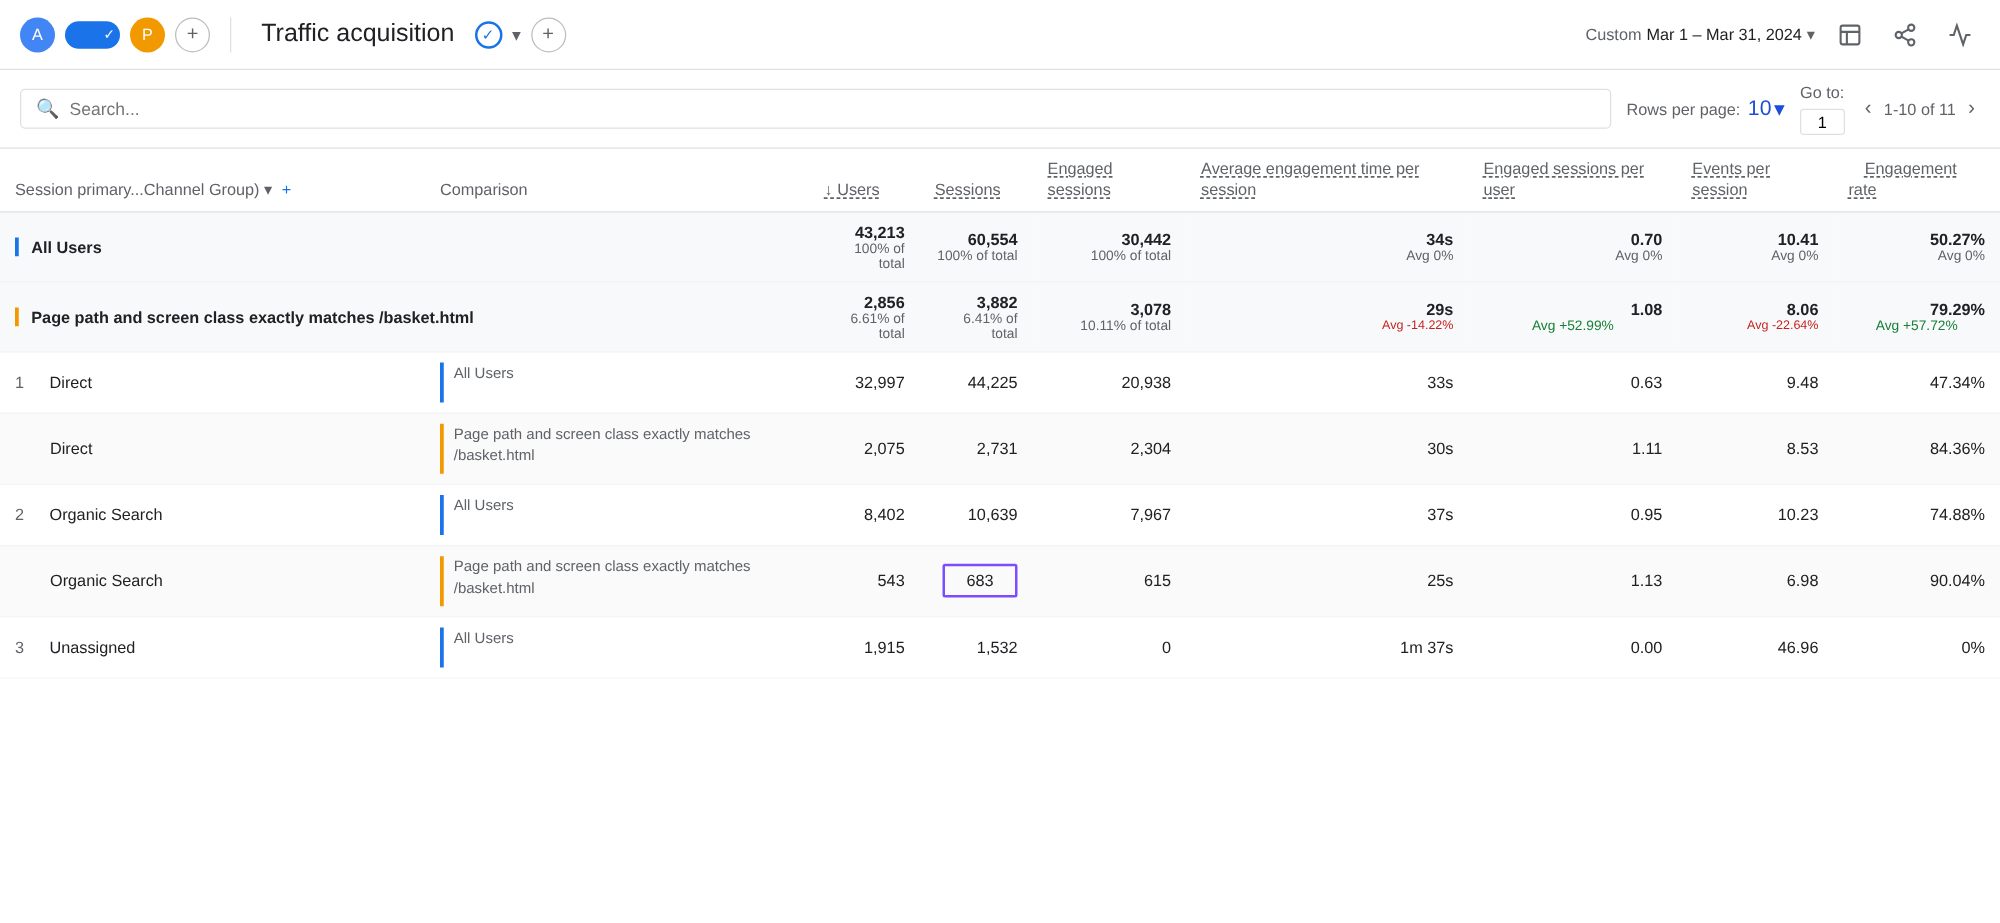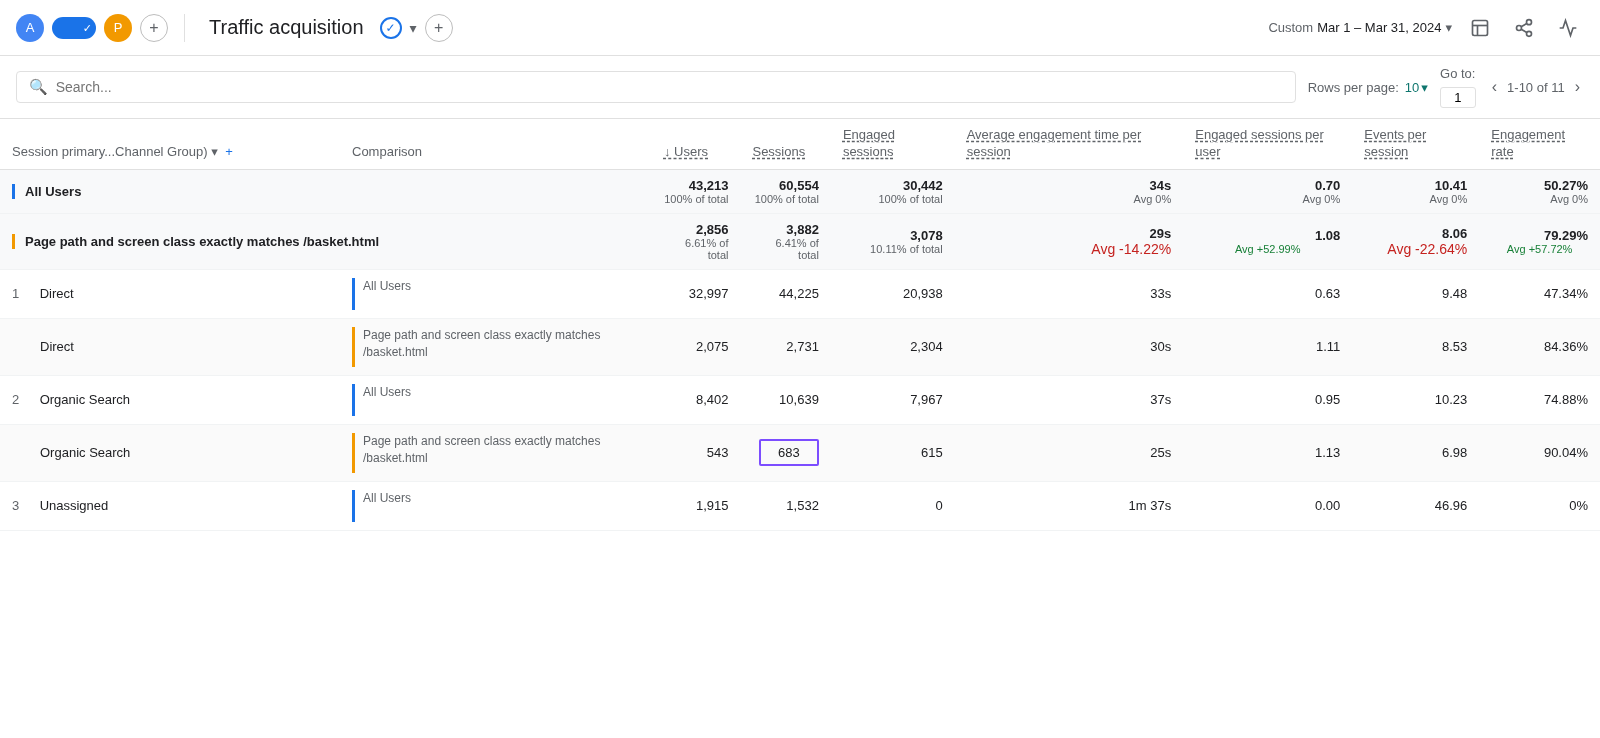--- a/index.html
+++ b/index.html
@@ -38,7 +38,7 @@
     .search-icon { color: #5f6368; font-size: 15px; }
     .search-input { border: none; outline: none; font-size: 14px; color: #202124; width: 100%; }
     .rows-per-page { display: flex; align-items: center; gap: 6px; color: #5f6368; white-space: nowrap; }
-    .rows-select { display: flex; align-items: center; gap: 2px; cursor: pointer; color: #0f766e; font-size: 13px; }
+    .rows-select { display: flex; align-items: center; gap: 2px; cursor: pointer; color: #1d4ed8; font-size: 17px; }
     .goto-wrap { display: flex; align-items: center; gap: 6px; color: #5f6368; flex-direction: column; }
     .goto-input { width: 36px; border: 1px solid #e0e0e0; border-radius: 3px; padding: 2px 6px; font-size: 13px; text-align: center; outline: none; }
     .pagination { display: flex; align-items: center; gap: 6px; color: #5f6368; font-size: 13px; white-space: nowrap; }

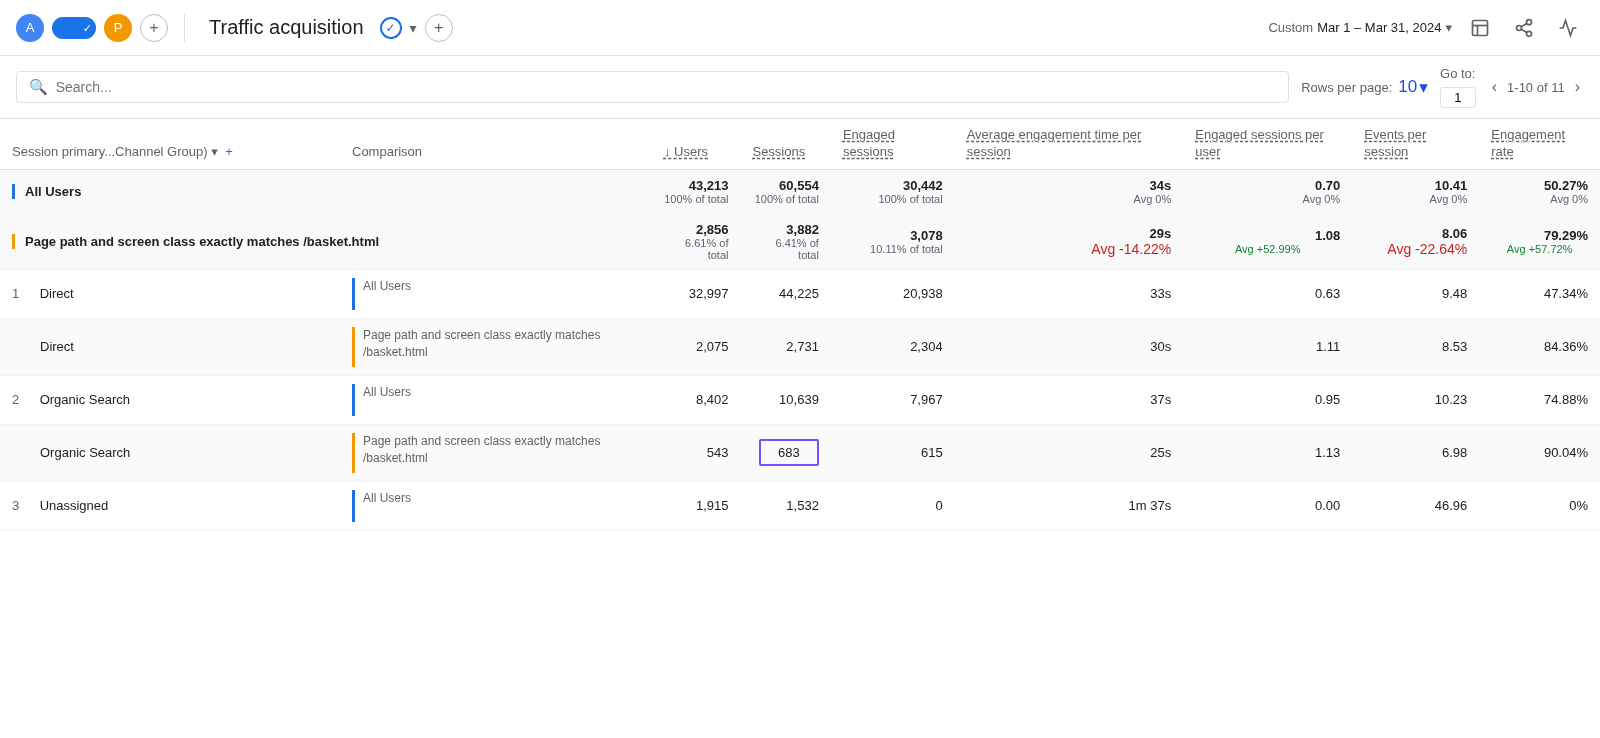--- a/index.html
+++ b/index.html
@@ -187,7 +187,7 @@
           <span class="underline" style="white-space:pre-line;">Events per session</span>
         </th>
         <th>
-          <span class="underline" style="white-space:pre-line;">Engagement rate</span>
+          <span class="underline" style="white-space:pre-line;margin-left:13px;">Engagement rate</span>
         </th>
       </tr>
     </thead>

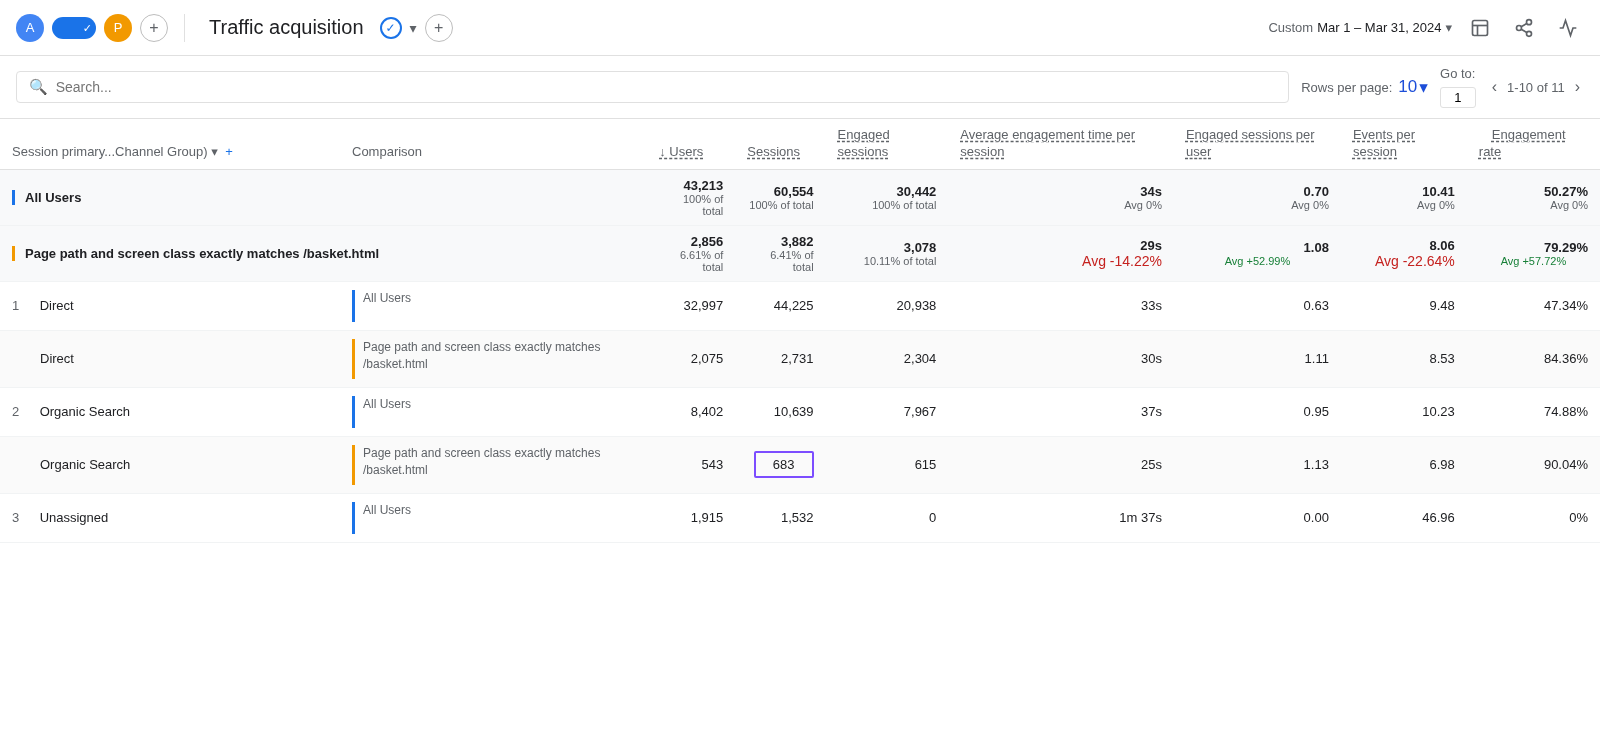--- a/index.html
+++ b/index.html
@@ -68,7 +68,7 @@
     .of-total { color: #5f6368; font-size: 11px; }
     .avg-pct { color: #5f6368; font-size: 11px; }
     .avg-pos { color: #188038; font-size: 11px; text-align: center; }
-    .avg-neg { color: #c5221f; font-size: 14px; }
+    .avg-neg { color: #c5221f; font-size: 10px; }
 
     .comparison-text { font-size: 12px; color: #5f6368; line-height: 1.4; }
 

